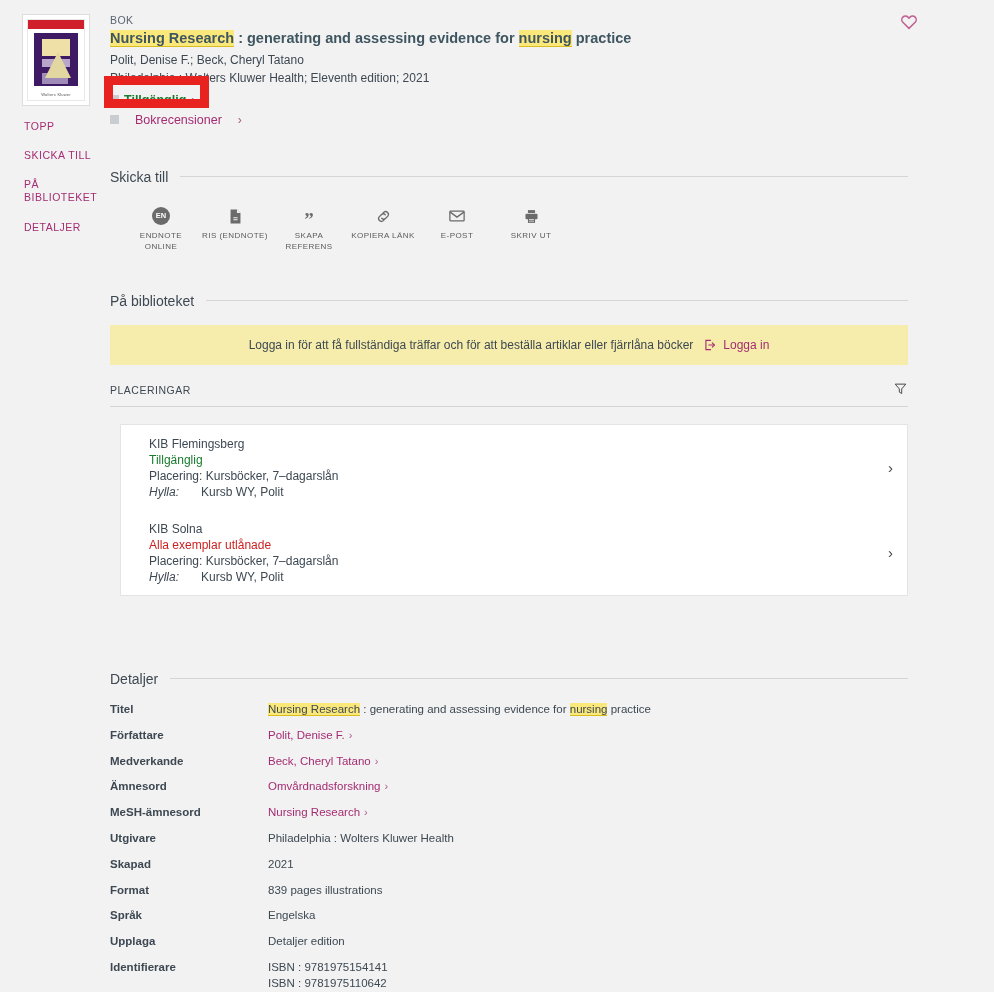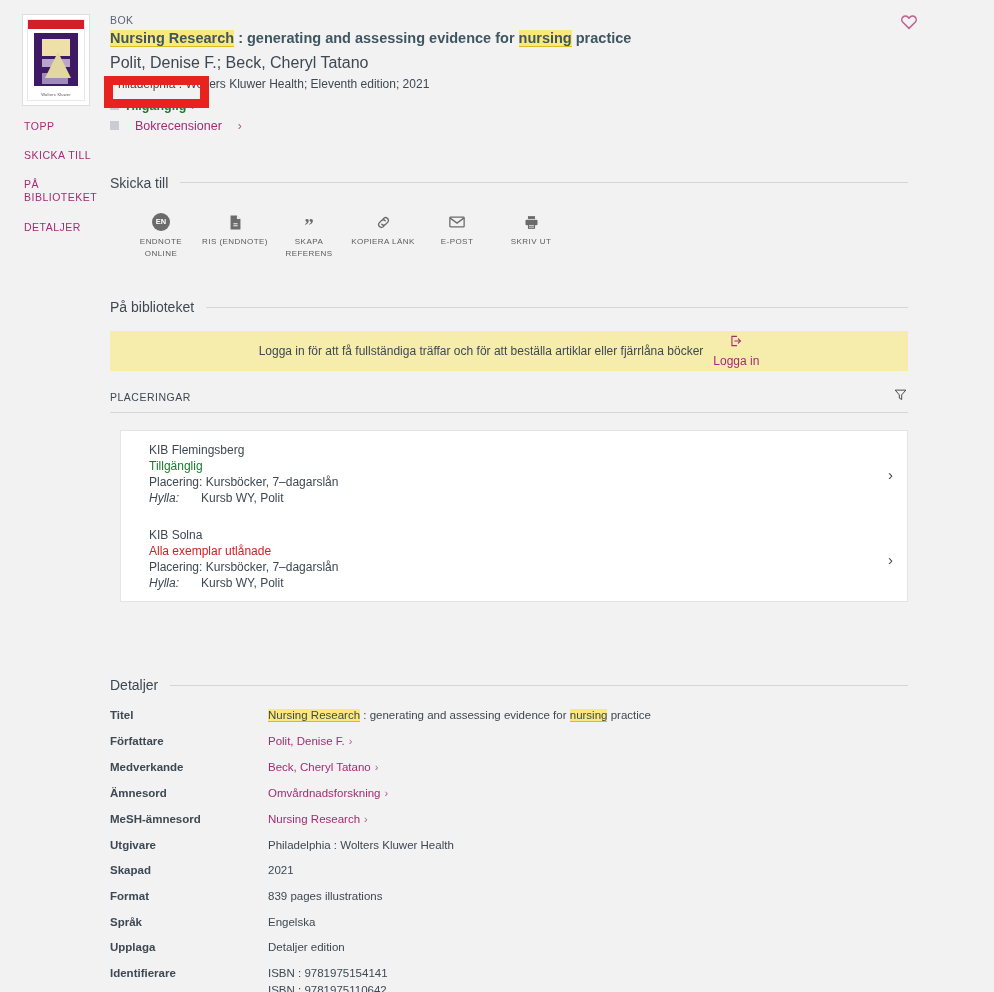--- a/index.html
+++ b/index.html
@@ -121,7 +121,7 @@
   }
   .rec-title .plain { font-weight: bold; }
   .rec-authors {
-    font-size: 16px;
+    font-size: 12px;
     color: #3d4852;
     line-height: 1.55;
   }

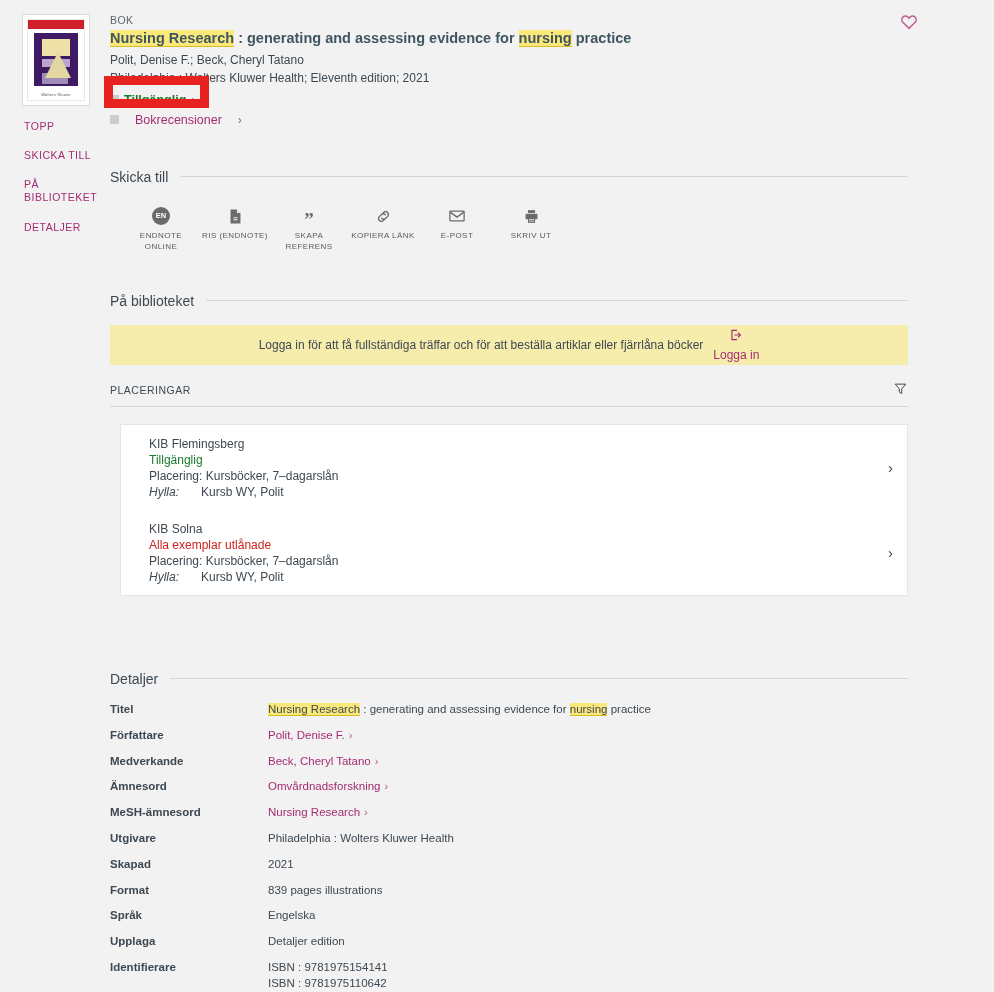--- a/index.html
+++ b/index.html
@@ -278,12 +278,10 @@
   }
   .login-btn {
     display: flex;
-    align-items: center;
     gap: 6px;
     color: #a42c72;
     font-size: 12px;
     cursor: pointer;
-    flex-direction: column;
   }
   .placements-bar {
     margin-top: 16px;

